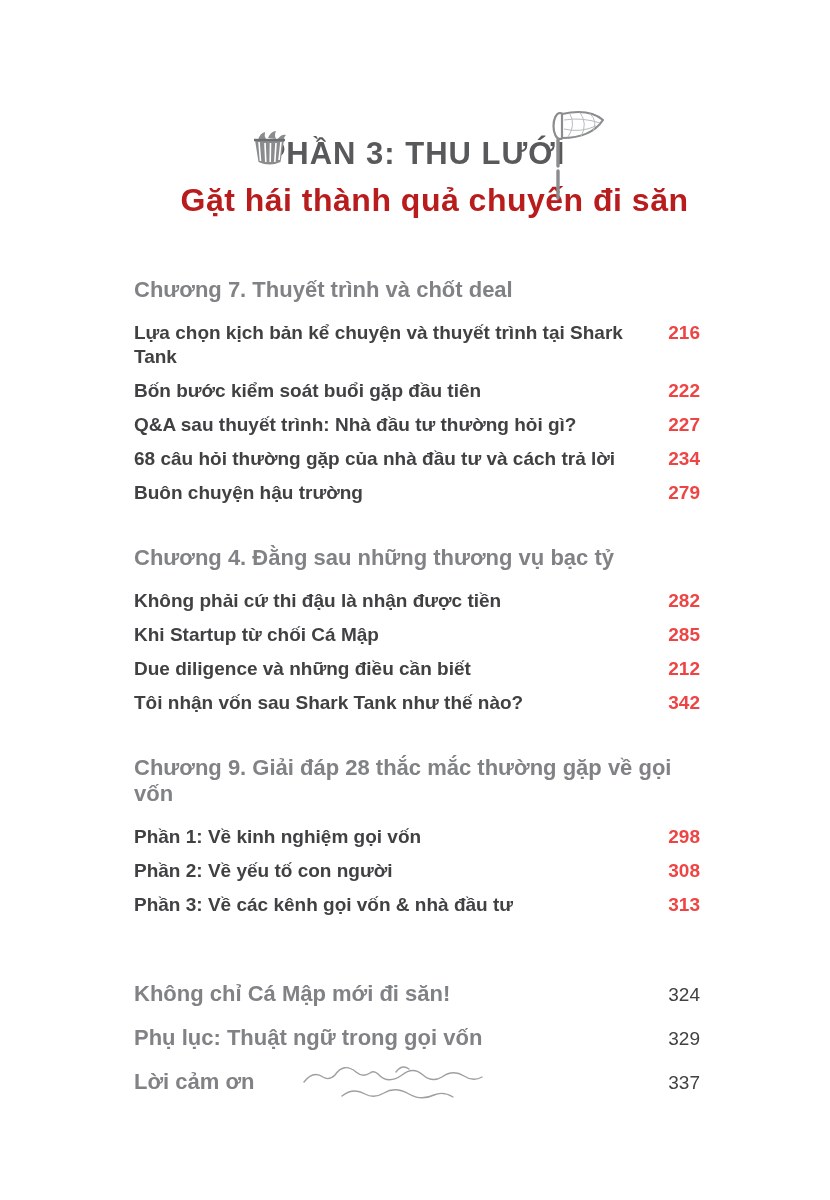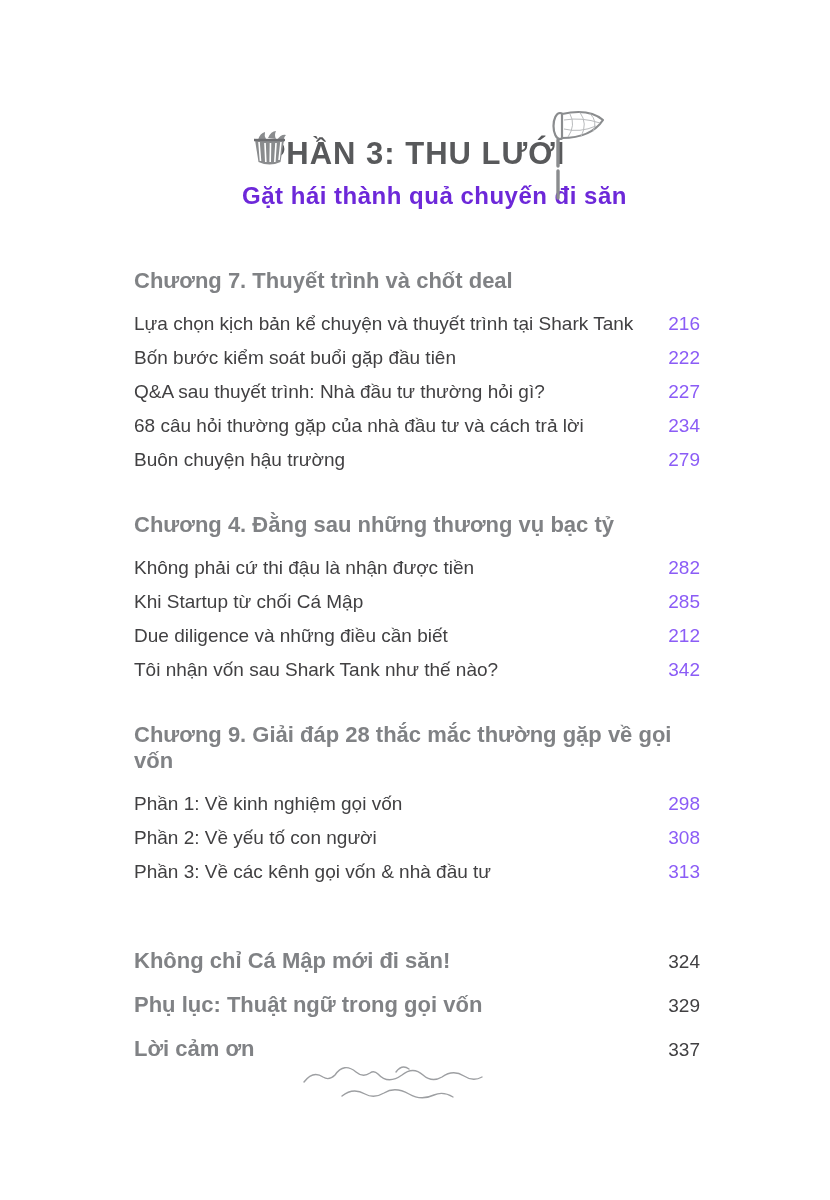--- a/index.html
+++ b/index.html
@@ -21,8 +21,8 @@
   }
   .part-subtitle {
     margin-top:10px;
-    font-size:24px; font-weight:bold; letter-spacing:0.5px;
-    color:#6d28d9;
+    font-size:32px; font-weight:bold; letter-spacing:0.5px;
+    color:#b91c1c;
     margin-left:39px;
   }
   .hdr-icon { position:absolute; }

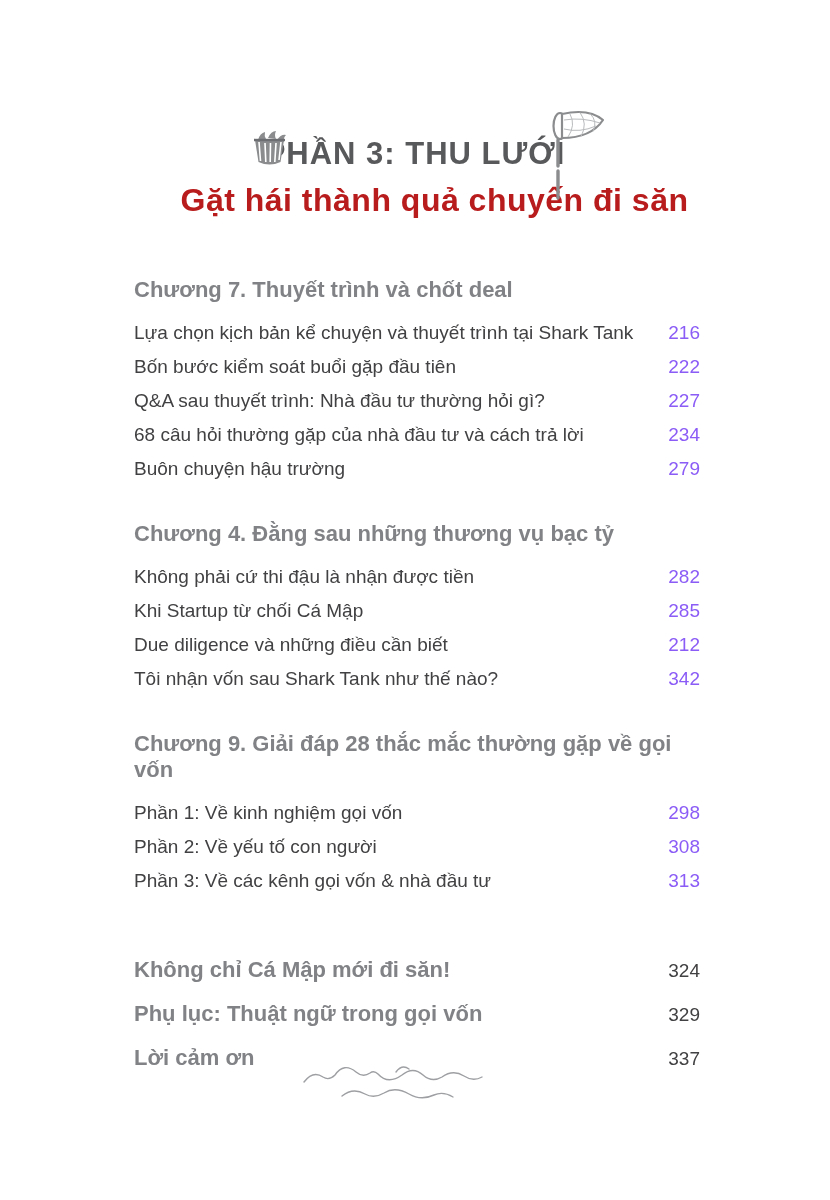--- a/index.html
+++ b/index.html
@@ -40,6 +40,7 @@
     display:flex; justify-content:space-between; align-items:baseline;
     font-size:19px; line-height:24px; color:#414042;
     margin-bottom:10px;
+    font-weight:bold;
   }
   .toc-label { padding-right:18px; }
   .toc-page { white-space:nowrap; font-size:19px; color:#8b5cf6; }

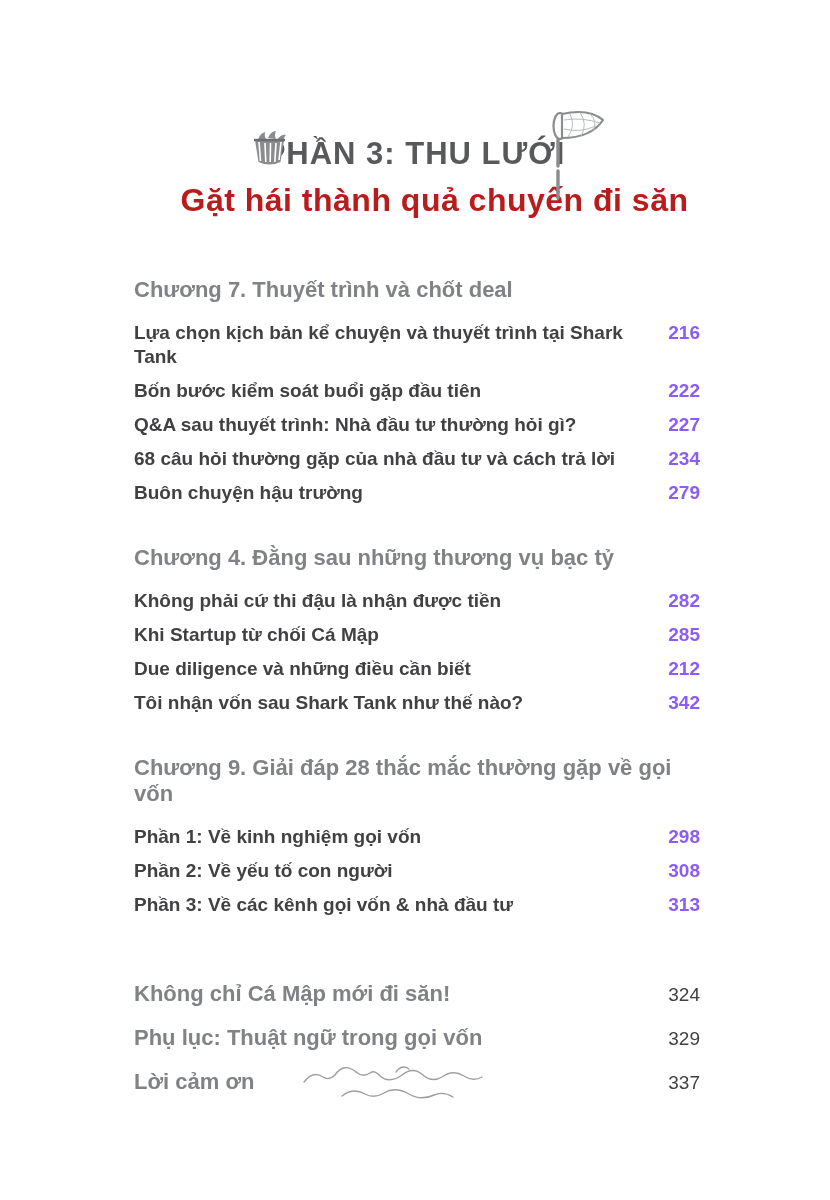--- a/index.html
+++ b/index.html
@@ -43,7 +43,7 @@
     font-weight:bold;
   }
   .toc-label { padding-right:18px; }
-  .toc-page { white-space:nowrap; font-size:19px; color:#8b5cf6; }
+  .toc-page { white-space:nowrap; font-size:19px; color:#ef4444; }
 
   
   .closing { width:566px; margin:64px 0 0 134px; }

